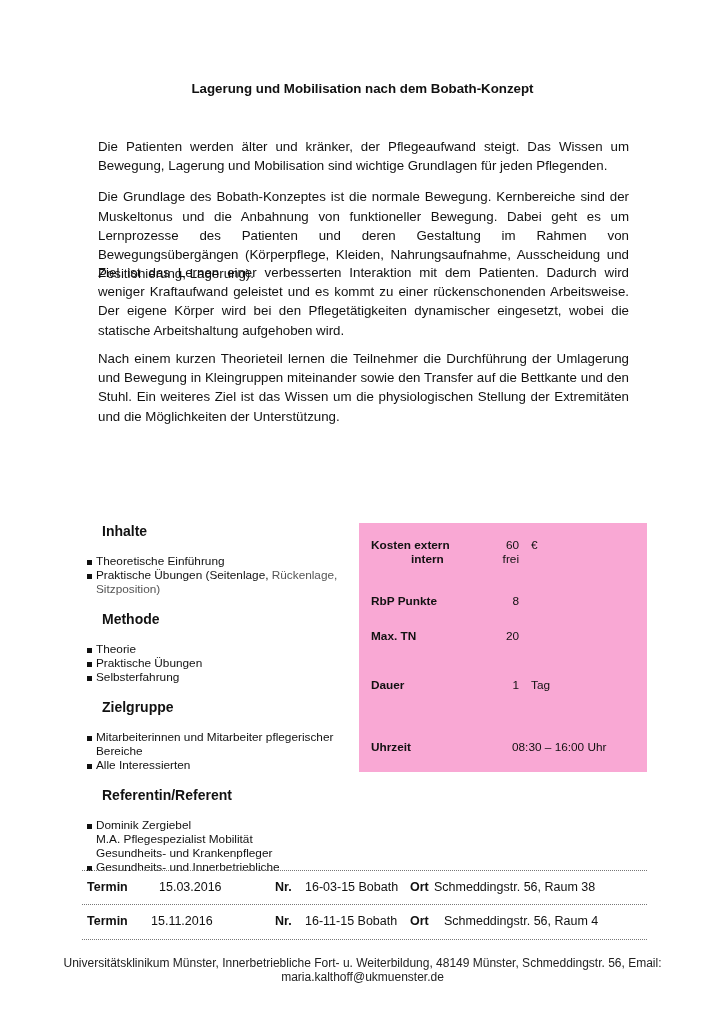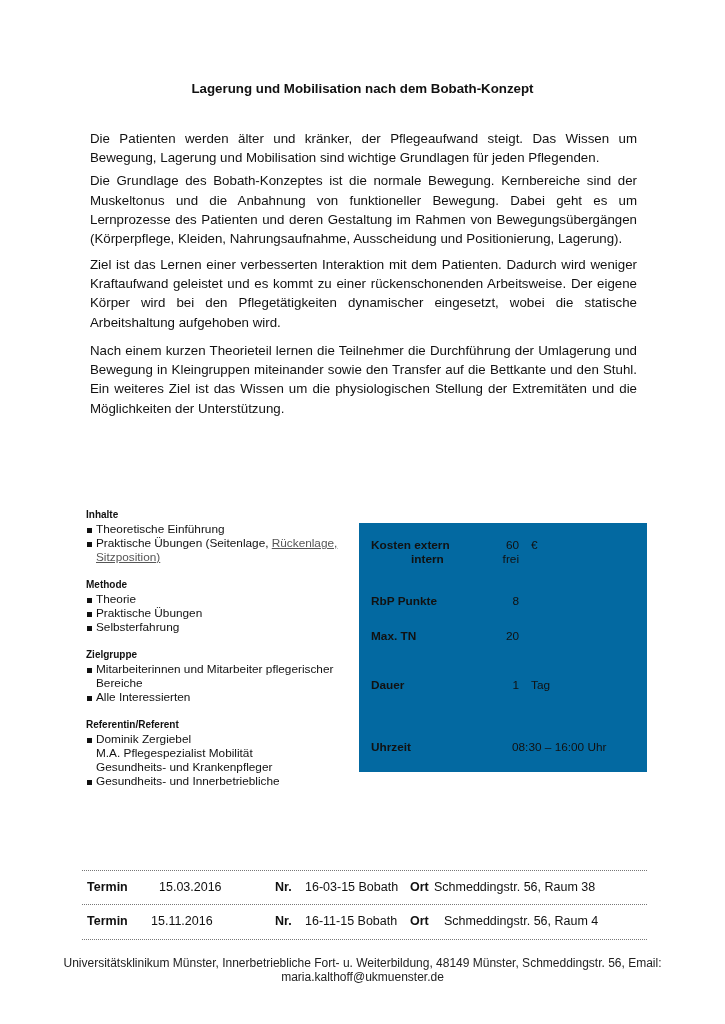--- a/index.html
+++ b/index.html
@@ -16,7 +16,7 @@
     position: absolute; left: 86px; width: 555px; font-size: 13.3px; line-height: 19.2px;
     text-align: justify;
   }
-  .intro p { margin: 4px; }
+  .intro p { margin: 12px; }
   .intro p.last { text-align-last: left; }
   #p1 { top: 125px; }
   #p3 { top: 251px; }

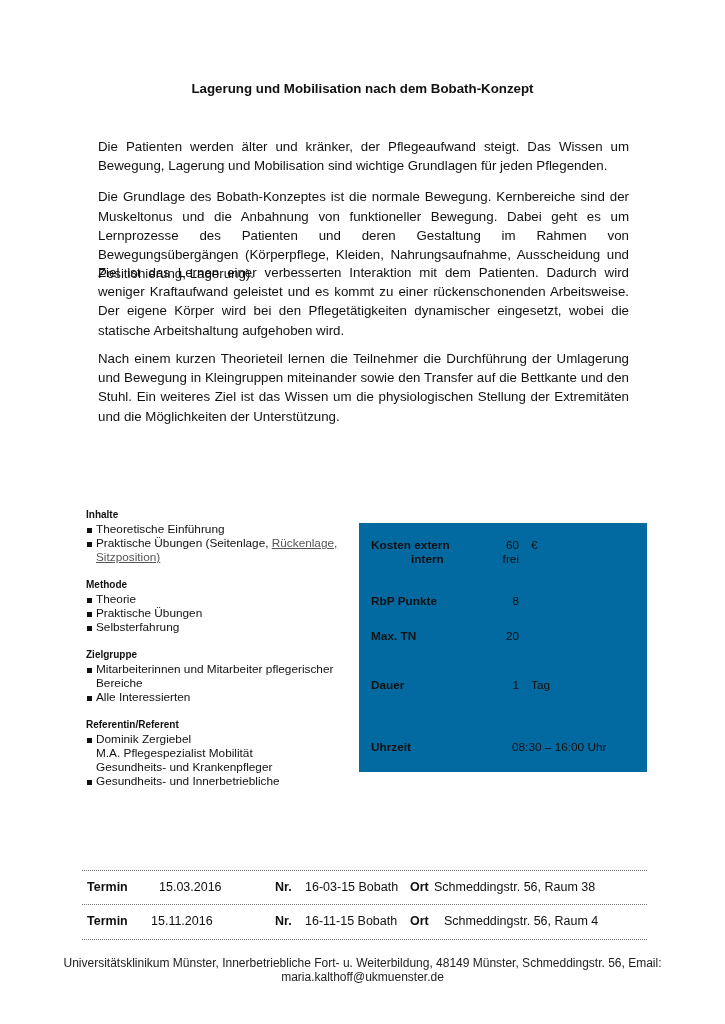--- a/index.html
+++ b/index.html
@@ -24,7 +24,7 @@
 
   .leftcol { position: absolute; left: 86px; top: 508px; width: 270px; font-size: 11.8px; line-height: 14px; }
   .section { margin-bottom: 14px; }
-  .section h3 { margin: 0; font-size: 10px; font-weight: bold; }
+  .section h3 { margin: 16px; font-size: 14px; font-weight: bold; }
   .section ul { list-style: none; margin: 0; padding: 0; }
   .section li { position: relative; padding-left: 10px; }
   .section li::before {

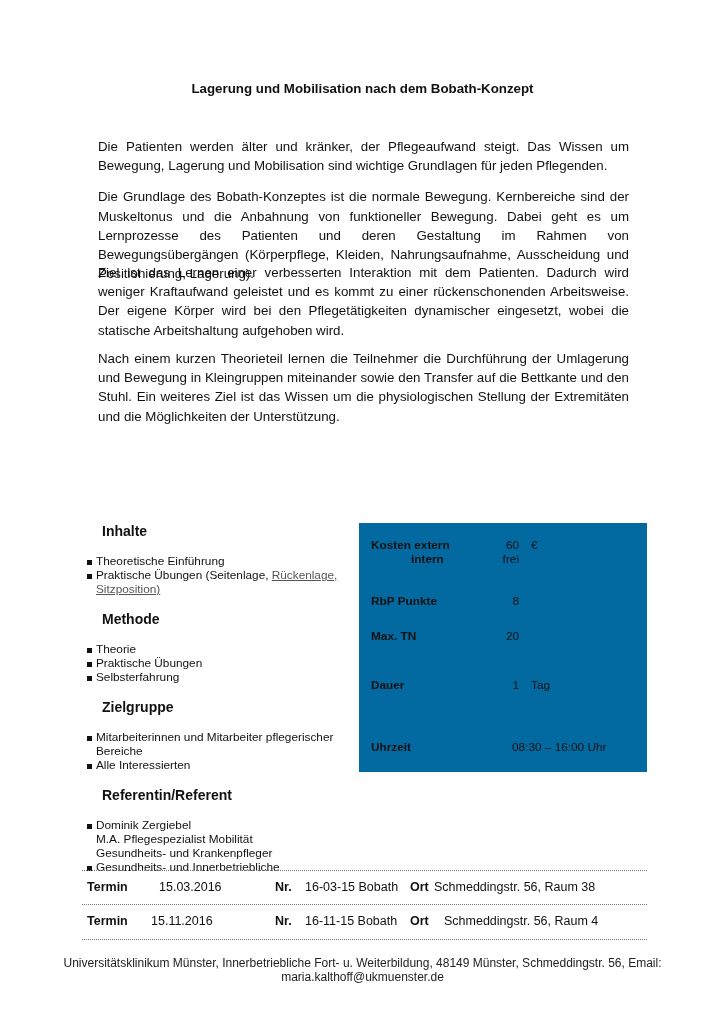--- a/index.html
+++ b/index.html
@@ -35,7 +35,7 @@
 
   .infobox {
     position: absolute; left: 359px; top: 523px; width: 288px; height: 249px;
-    background: #0369a1; font-size: 11.8px;
+    background: #f9a8d4; font-size: 11.8px;
   }
   .info-row { position: absolute; left: 12px; width: 270px; }
   .lbl { position: absolute; left: 0; font-weight: bold; }

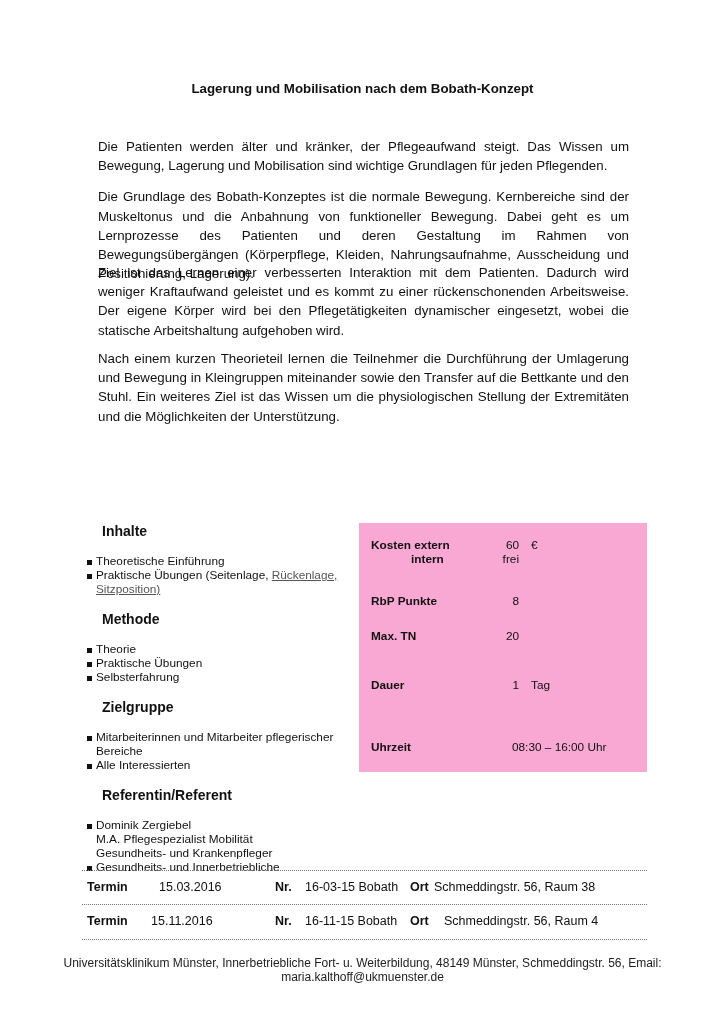--- a/index.html
+++ b/index.html
@@ -31,7 +31,7 @@
     content: ""; position: absolute; left: 1px; top: 6px; width: 5px; height: 5px; background: #111;
   }
   .sublines { display: block; }
-  .gray-text { color: #555; text-decoration: underline; }
+  .gray-text { color: #555; }
 
   .infobox {
     position: absolute; left: 359px; top: 523px; width: 288px; height: 249px;

